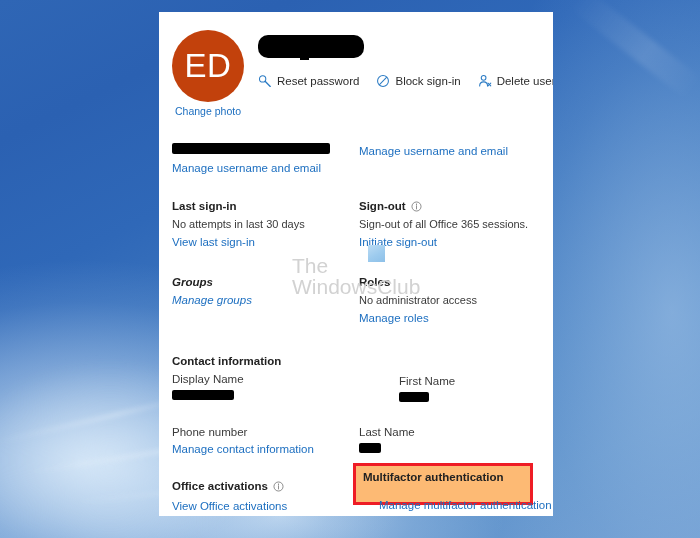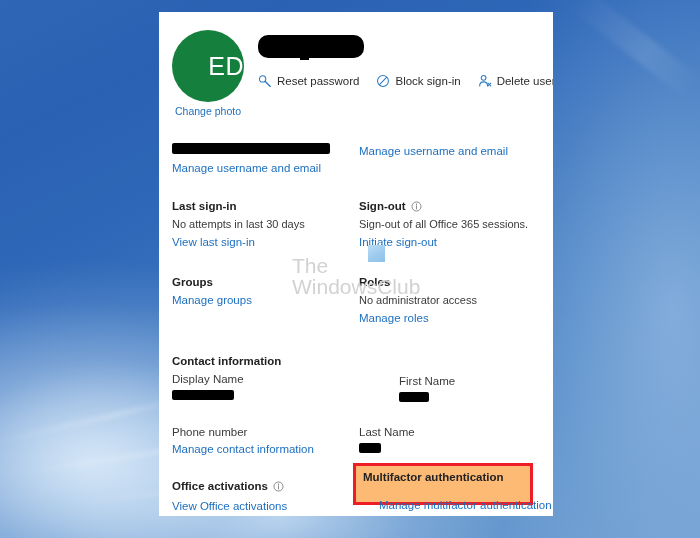--- a/index.html
+++ b/index.html
@@ -79,13 +79,13 @@
     width: 72px;
     height: 72px;
     border-radius: 50%;
-    background: #15803d;
+    background: #c2410c;
     color: #ffffff;
-    font-size: 25px;
+    font-size: 33px;
     letter-spacing: 0.5px;
     display: flex;
     align-items: center;
-    justify-content: flex-end;
+    justify-content: center;
   }
   .change-photo {
     position: absolute;

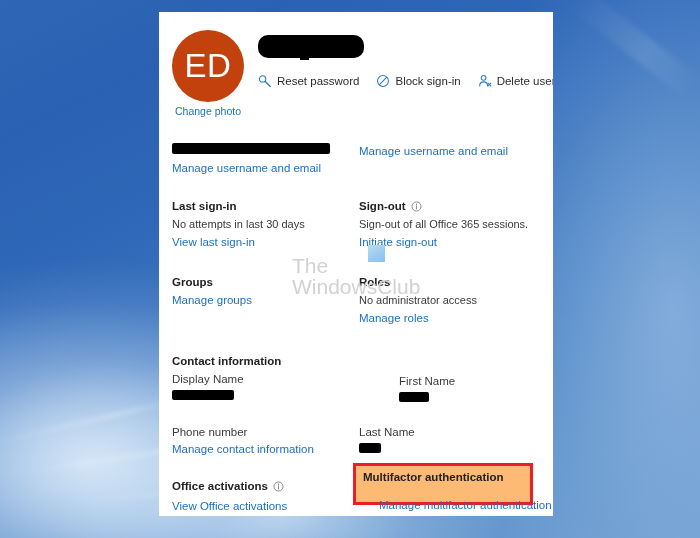--- a/index.html
+++ b/index.html
@@ -303,7 +303,7 @@
     <div class="link">Initiate sign-out</div>
   </div>
 
-  <div class="col-l" style="top:264px;">
+  <div class="col-l" style="top:264px;font-style:italic;">
     <div class="sec-head">Groups</div>
     <div class="link">Manage groups</div>
   </div>

